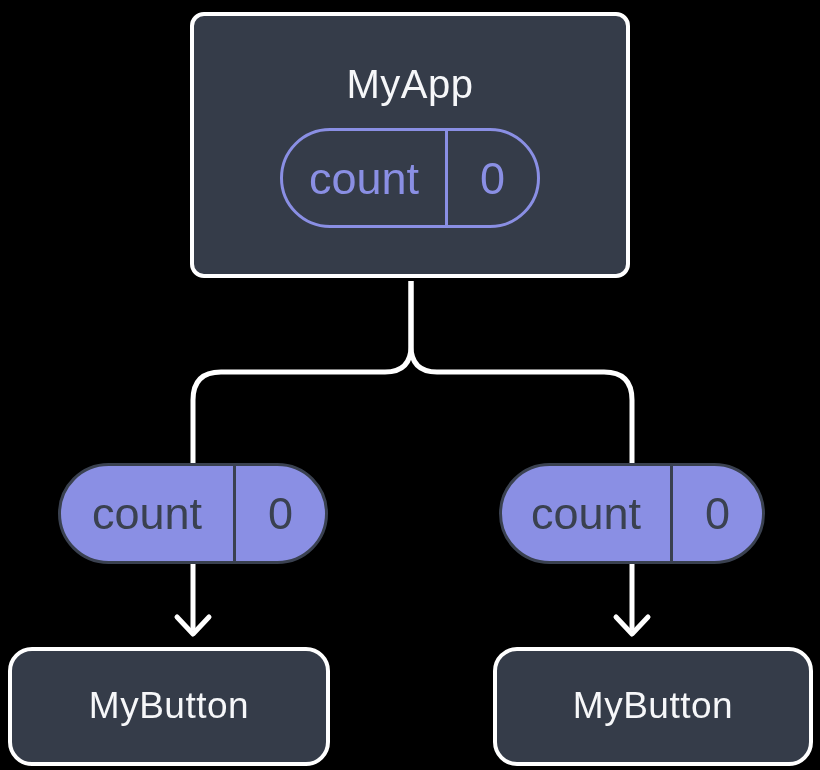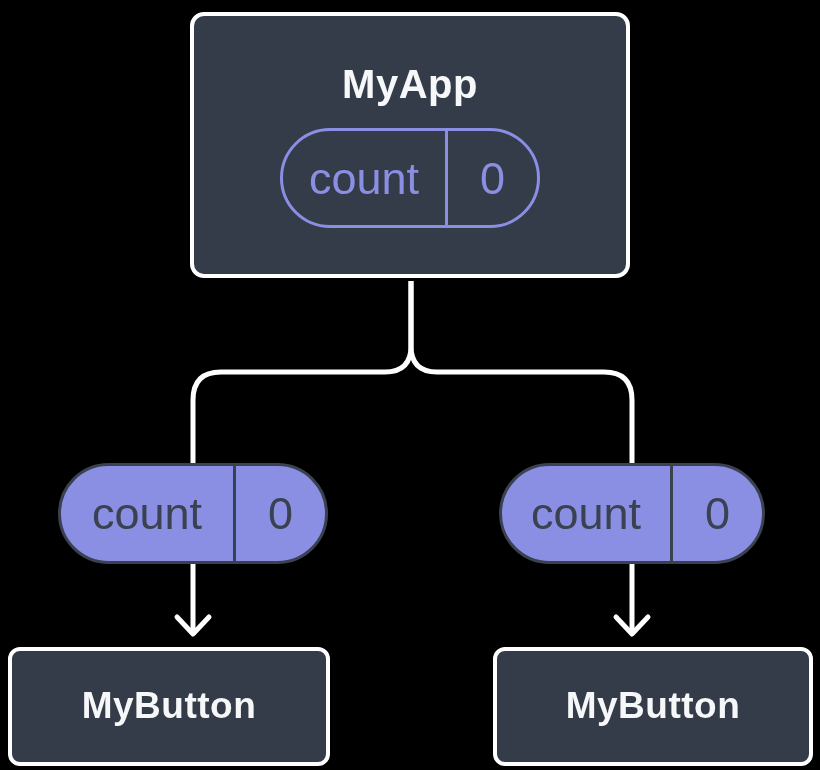--- a/index.html
+++ b/index.html
@@ -24,7 +24,7 @@
 
   .app-box{left:190px;top:12px;width:440px;height:266px;border-radius:14px;
     flex-direction:column;gap:22px;}
-  .node-title{color:var(--text);font-size:40px;font-weight:700;letter-spacing:.5px;line-height:1.1;}
+  .node-title{color:var(--text);font-size:40px;font-weight:400;letter-spacing:.5px;line-height:1.1;}
 
   .pill{display:flex;align-items:stretch;border-radius:52px;overflow:hidden;z-index:2;}
   .pill .seg{display:flex;align-items:center;justify-content:center;

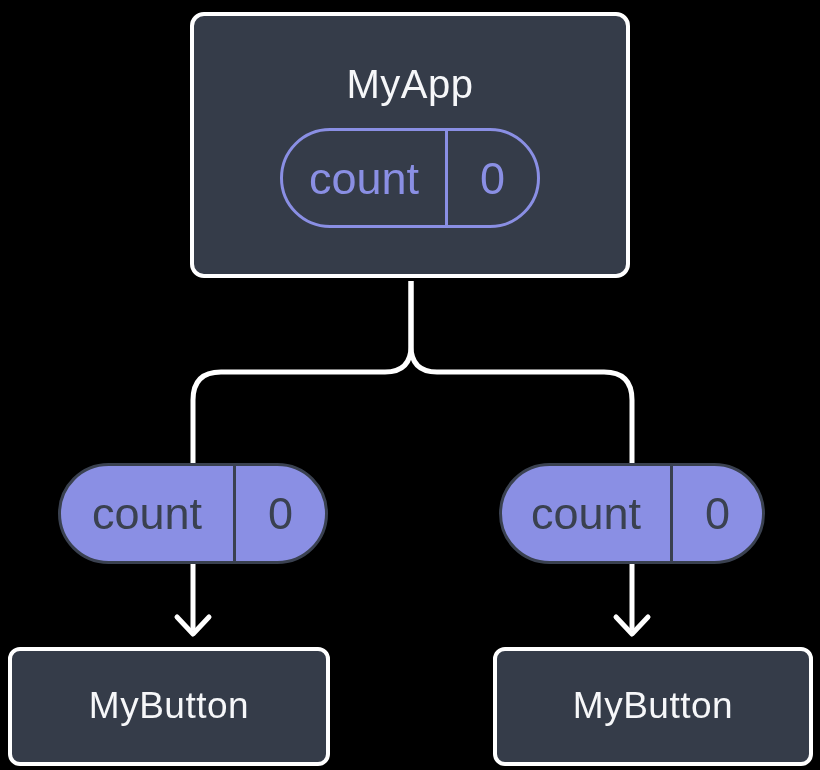--- a/index.html
+++ b/index.html
@@ -42,7 +42,7 @@
   .pill-left{left:58px;top:463px;width:270px;height:101px;}
   .pill-right{left:499px;top:463px;width:266px;height:101px;}
 
-  .button-box{border-radius:12px;}
+  .button-box{border-radius:24px;}
   .button-box .node-title{font-size:37px;}
   .button-left{left:8px;top:647px;width:322px;height:119px;}
   .button-right{left:493px;top:647px;width:320px;height:119px;}

